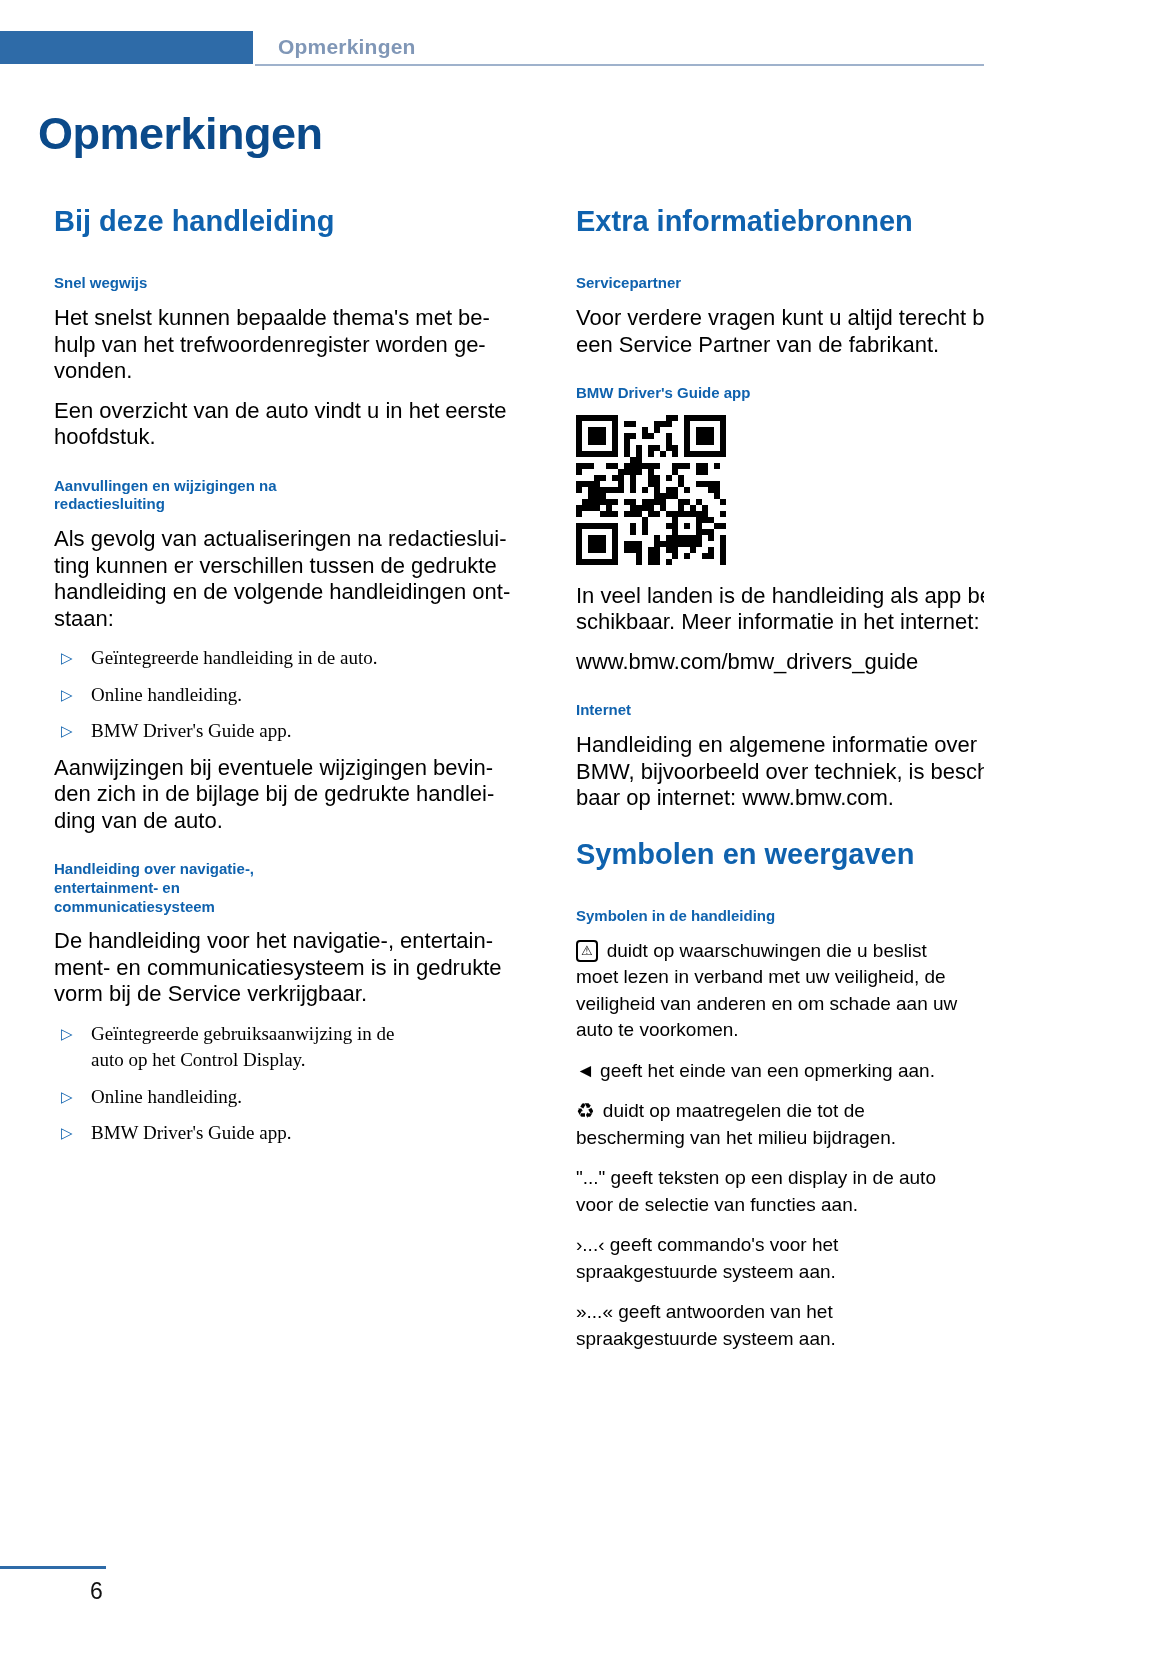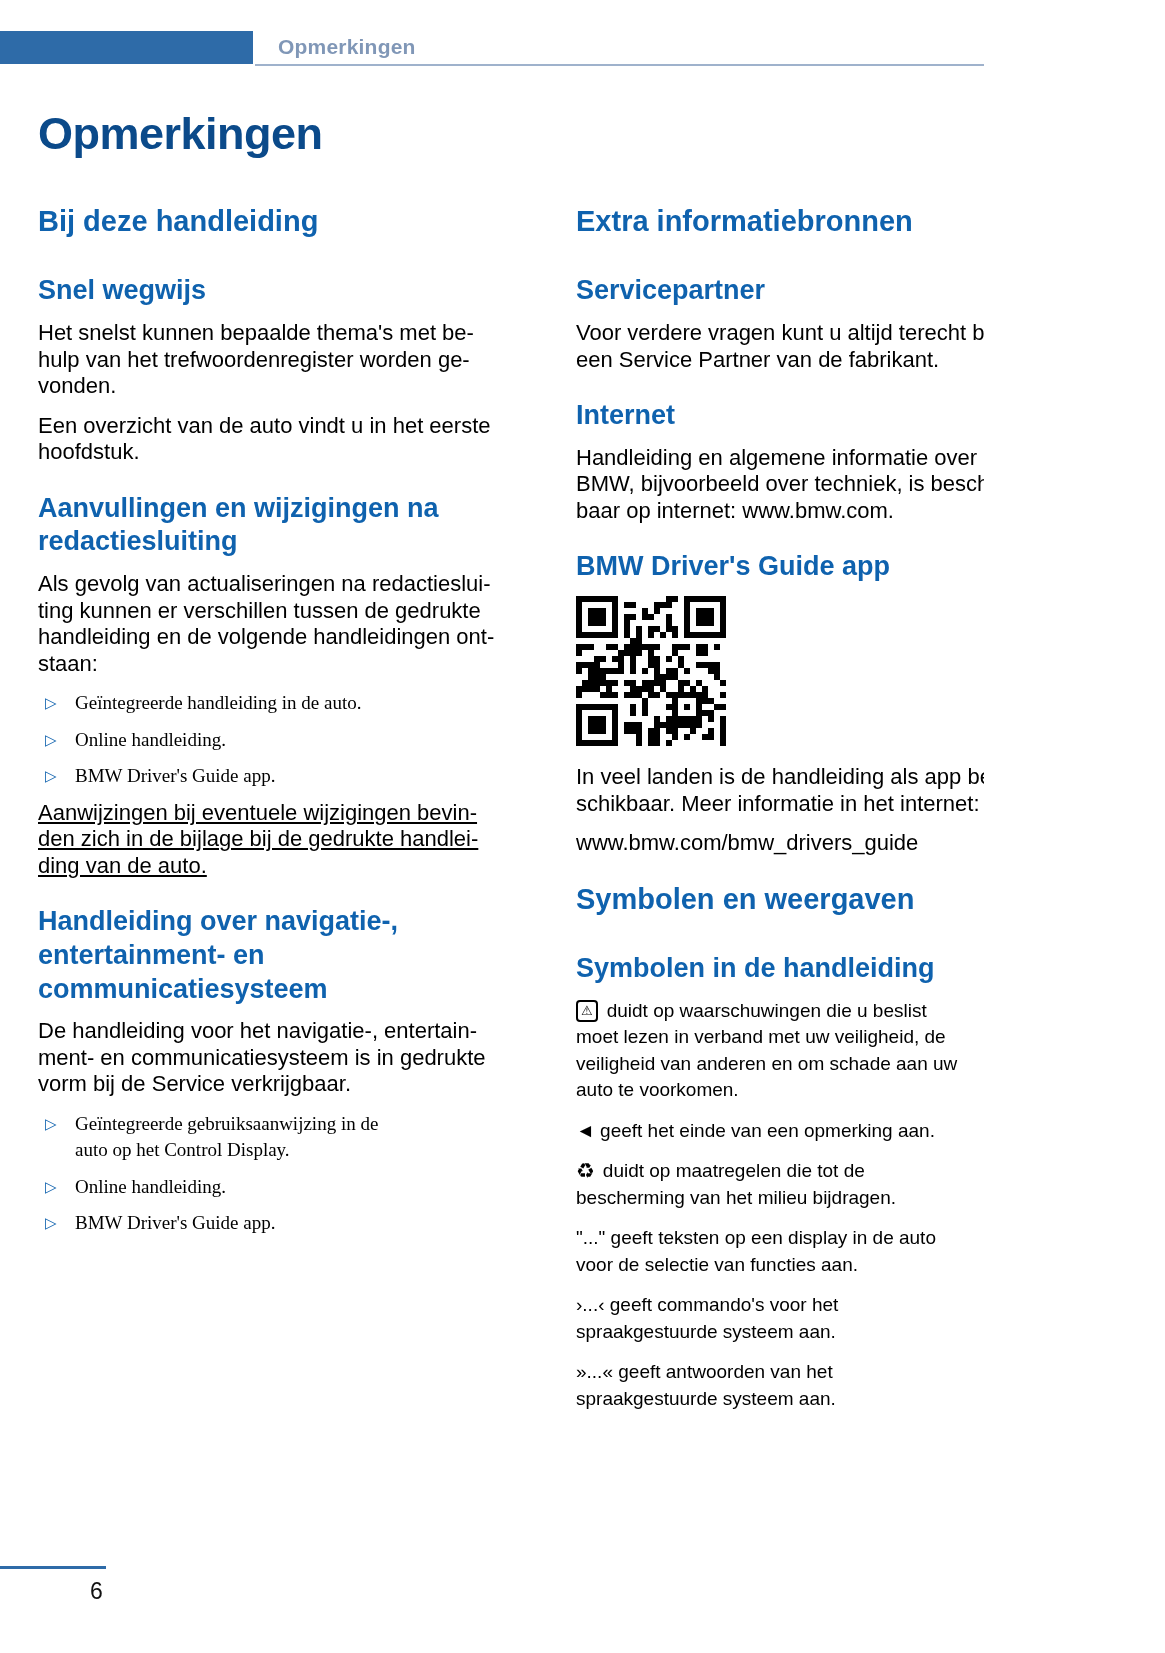--- a/index.html
+++ b/index.html
@@ -25,7 +25,7 @@
 
   
   .col { position:absolute; top:205px; }
-  .col-left  { left:38px;  width:480px; }
+  .col-left  { left:54px;  width:480px; }
   .col-right { left:576px; width:470px; }
 
   h2.sec { font-size:29px; line-height:1.15; font-weight:bold; color:var(--heading,#0f62ae); margin:0 0 36px 0; }

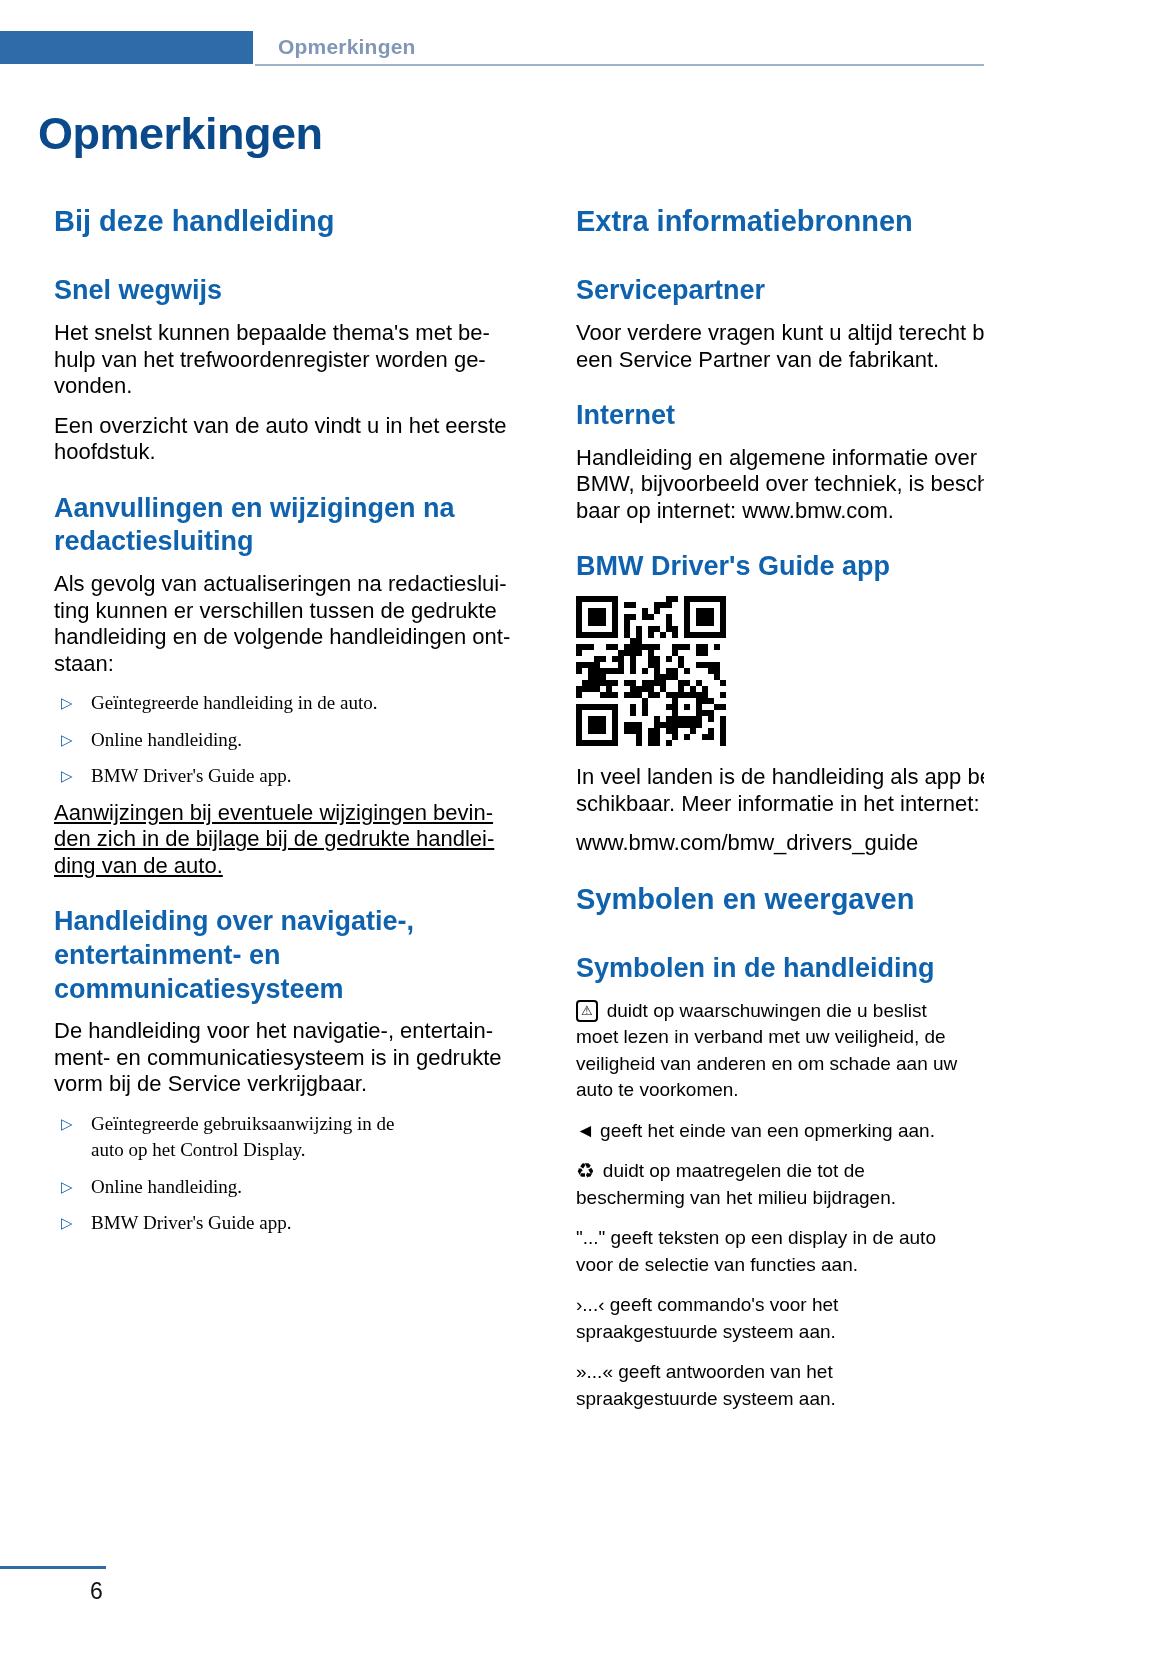--- a/index.html
+++ b/index.html
@@ -30,7 +30,7 @@
 
   h2.sec { font-size:29px; line-height:1.15; font-weight:bold; color:var(--heading,#0f62ae); margin:0 0 36px 0; }
   h2.sec.mid { margin-top:24px; }
-  h3.sub { font-size:27px; line-height:1.25; font-weight:bold; color:var(--heading,#0f62ae); margin:0 0 12px 0; white-space:pre-line; }
+  h3.sub { font-size:15px; line-height:1.25; font-weight:bold; color:var(--heading,#0f62ae); margin:0 0 12px 0; white-space:pre-line; }
   section { margin-bottom:26px; }
   p.body { font-size:22px; line-height:26.5px; margin:0 0 13px 0; white-space:pre-line; }
 

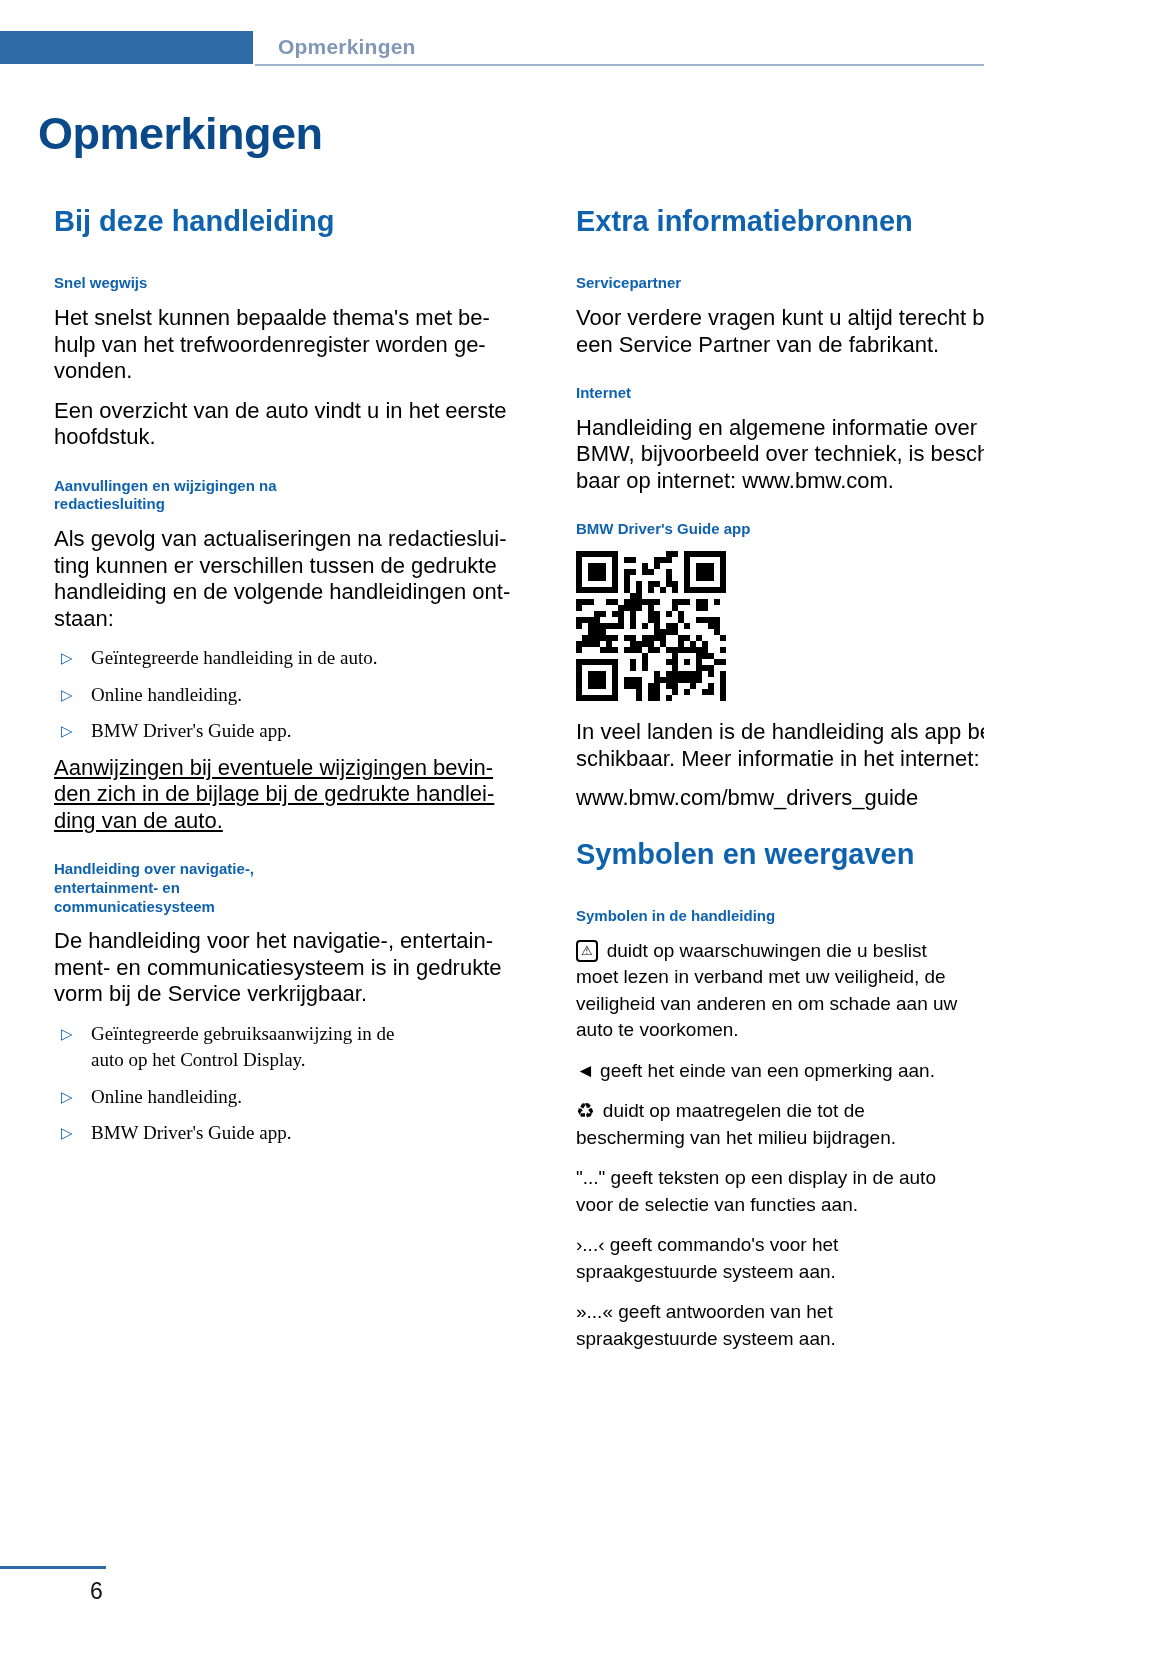--- a/index.html
+++ b/index.html
@@ -136,13 +136,6 @@
       <h3 class="sub">Servicepartner</h3>
       <p class="body">Voor verdere vragen kunt u altijd terecht bij
 een Service Partner van de fabrikant.</p>
-    </section>
-
-    <section>
-      <h3 class="sub">Internet</h3>
-      <p class="body">Handleiding en algemene informatie over
-BMW, bijvoorbeeld over techniek, is beschik-
-baar op internet: www.bmw.com.</p>
     </section>
 
     <section>
@@ -465,6 +458,13 @@
       <p class="body">www.bmw.com/bmw_drivers_guide</p>
     </section>
 
+    <section>
+      <h3 class="sub">Internet</h3>
+      <p class="body">Handleiding en algemene informatie over
+BMW, bijvoorbeeld over techniek, is beschik-
+baar op internet: www.bmw.com.</p>
+    </section>
+
     <h2 class="sec mid">Symbolen en weergaven</h2>
 
     <section>

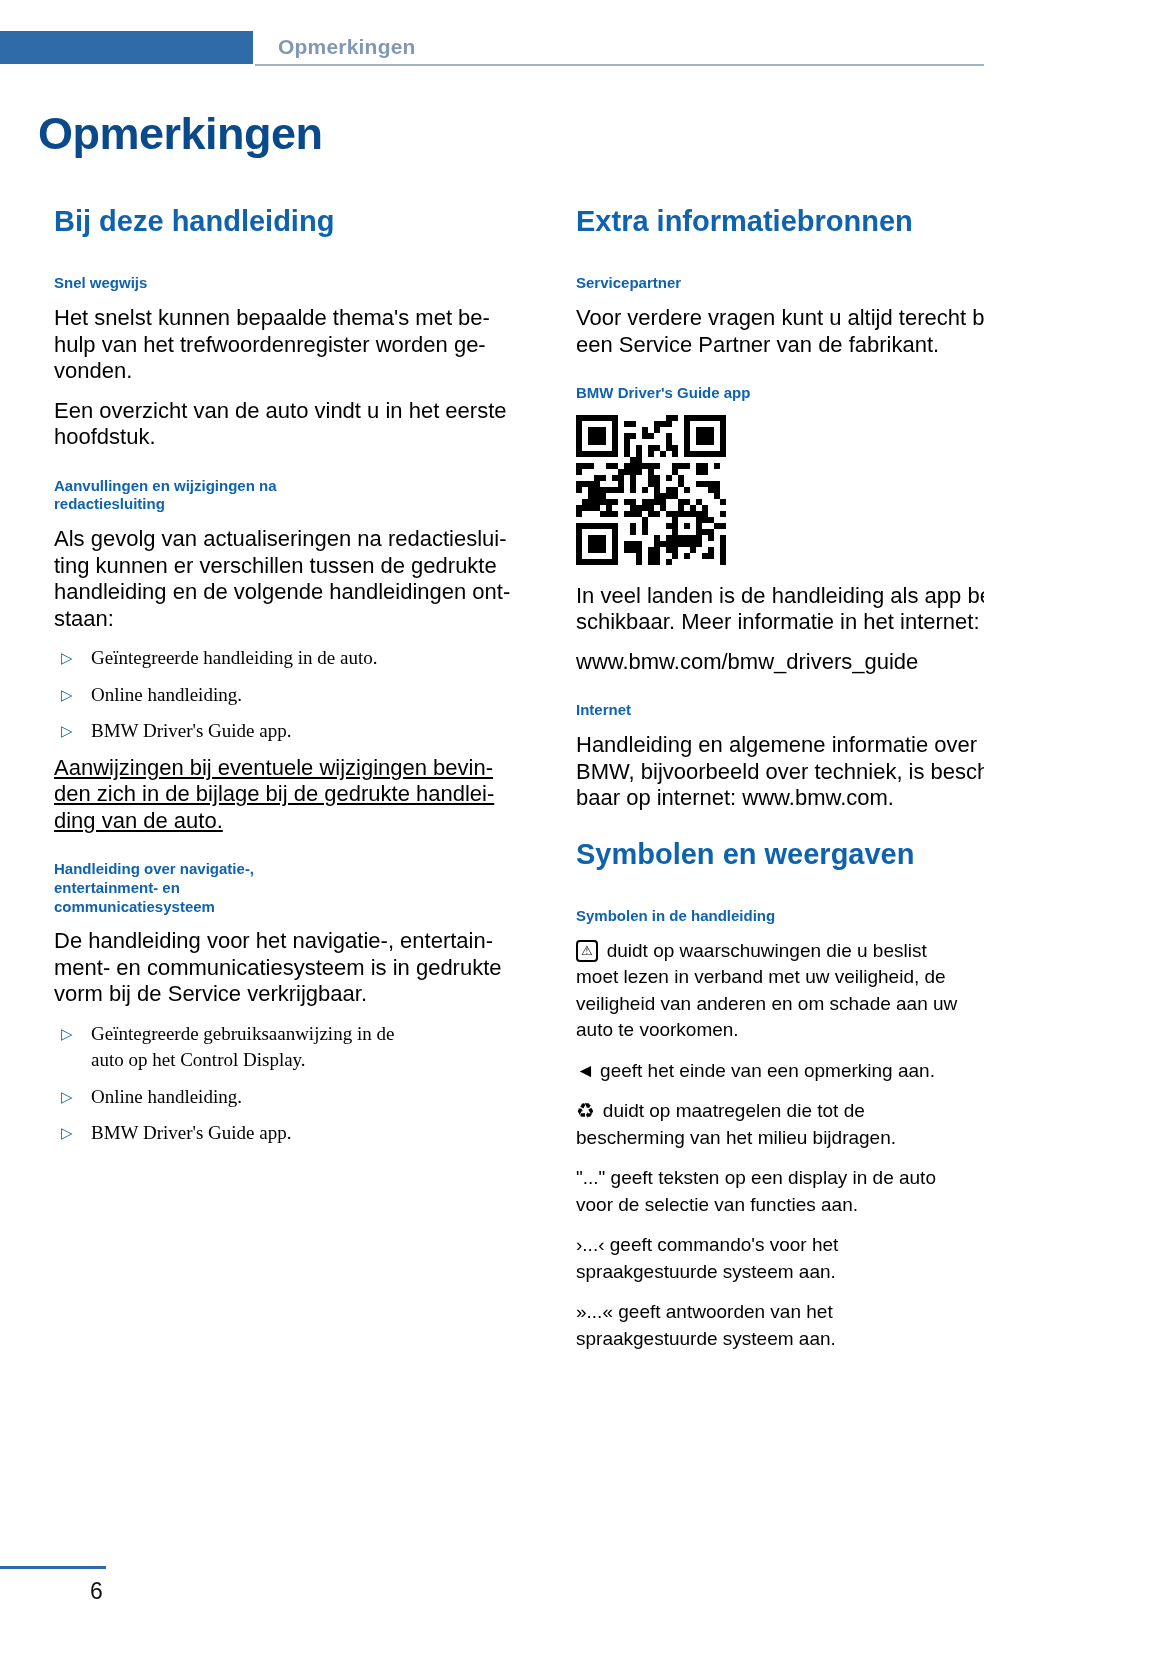--- a/index.html
+++ b/index.html
@@ -101,7 +101,7 @@
         <span class="bullet-marker">▷</span>
         <span class="bullet-text">BMW Driver's Guide app.</span>
       </div>
-      <p class="body" style="margin-top:6px;text-decoration:underline;">Aanwijzingen bij eventuele wijzigingen bevin-
+      <p class="body" style="margin-top:6px;">Aanwijzingen bij eventuele wijzigingen bevin-
 den zich in de bijlage bij de gedrukte handlei-
 ding van de auto.</p>
     </section>

